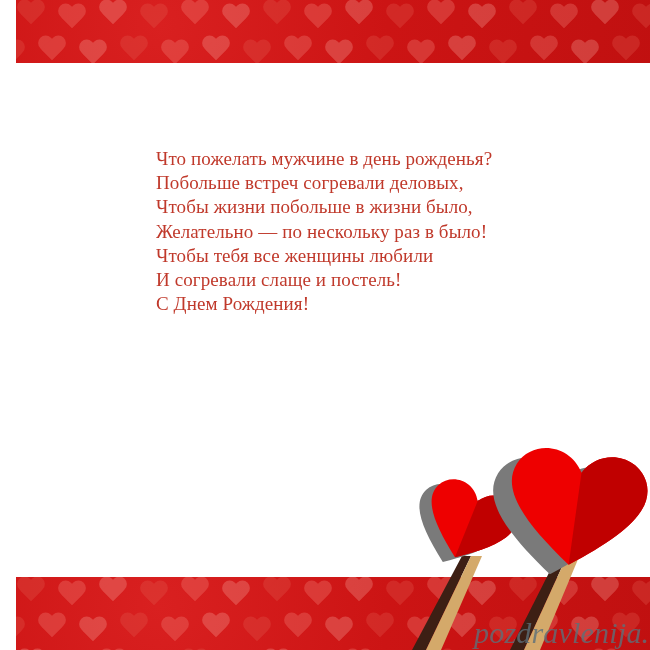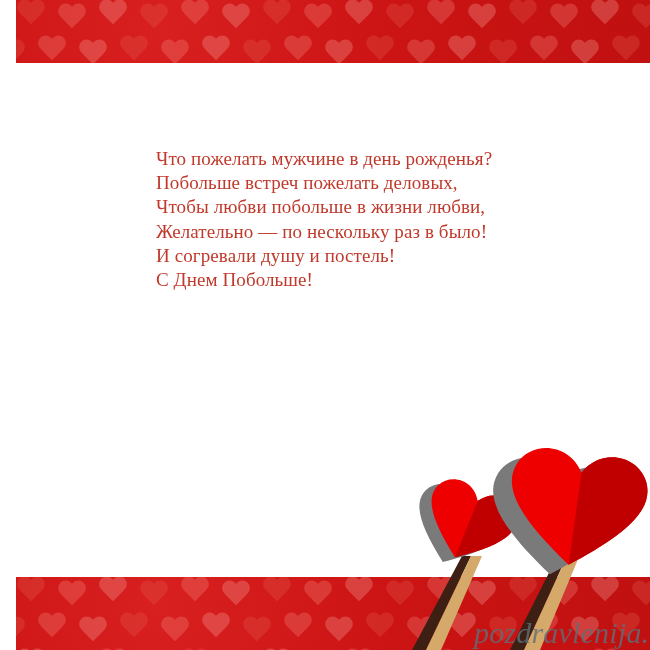--- a/index.html
+++ b/index.html
@@ -155,7 +155,7 @@
 
   <div id="poem">
     <div class="poem-line">Что пожелать мужчине в день рожденья?</div>
-    <div class="poem-line">Побольше встреч пожелать деловых,</div>
+    <div class="poem-line">Побольше встреч согревали деловых,</div>
     <div class="poem-line">Чтобы любви побольше в жизни любви,</div>
     <div class="poem-line">Желательно — по нескольку раз в было!</div>
     <div class="poem-line">И согревали душу и постель!</div>

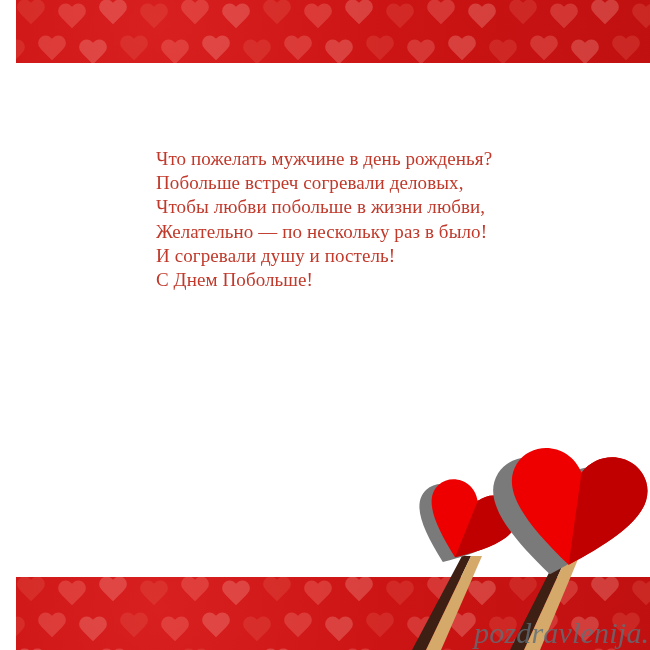--- a/index.html
+++ b/index.html
@@ -156,7 +156,7 @@
   <div id="poem">
     <div class="poem-line">Что пожелать мужчине в день рожденья?</div>
     <div class="poem-line">Побольше встреч согревали деловых,</div>
-    <div class="poem-line">Чтобы любви побольше в жизни любви,</div>
+    <div class="poem-line">Чтобы жизни побольше в жизни было,</div>
     <div class="poem-line">Желательно — по нескольку раз в было!</div>
     <div class="poem-line">И согревали душу и постель!</div>
     <div class="poem-line">С Днем Побольше!</div>

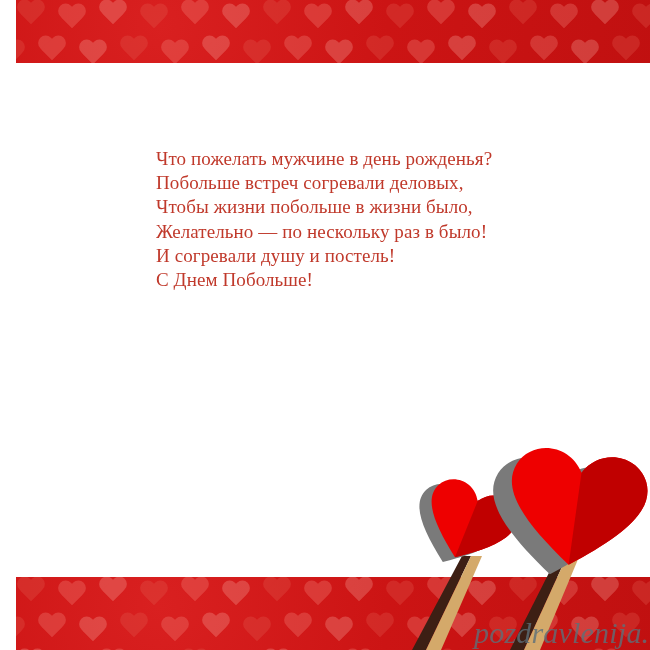--- a/index.html
+++ b/index.html
@@ -158,6 +158,7 @@
     <div class="poem-line">Побольше встреч согревали деловых,</div>
     <div class="poem-line">Чтобы жизни побольше в жизни было,</div>
     <div class="poem-line">Желательно — по нескольку раз в было!</div>
+    <div class="poem-line">Чтобы тебя все женщины любили</div>
     <div class="poem-line">И согревали душу и постель!</div>
     <div class="poem-line">С Днем Побольше!</div>
   </div>

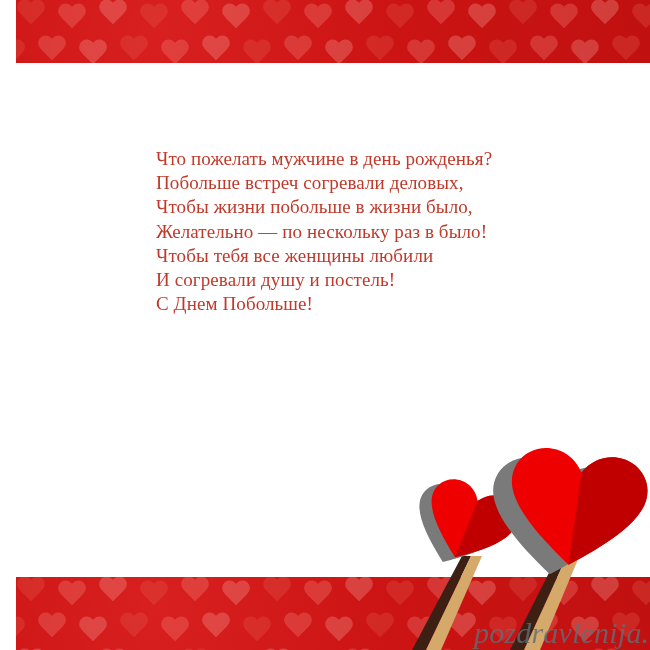--- a/index.html
+++ b/index.html
@@ -159,7 +159,7 @@
     <div class="poem-line">Чтобы жизни побольше в жизни было,</div>
     <div class="poem-line">Желательно — по нескольку раз в было!</div>
     <div class="poem-line">Чтобы тебя все женщины любили</div>
-    <div class="poem-line">И согревали душу и постель!</div>
+    <div class="poem-line">И согревали слаще и постель!</div>
     <div class="poem-line">С Днем Побольше!</div>
   </div>
 

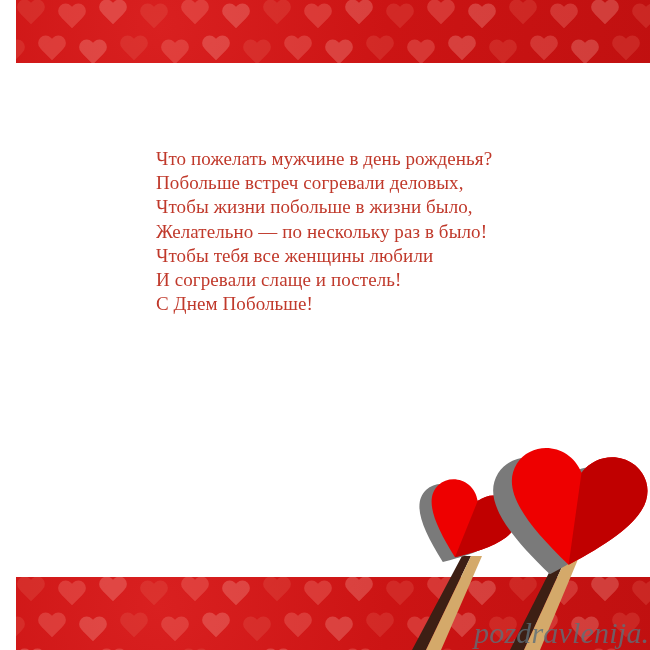--- a/index.html
+++ b/index.html
@@ -160,7 +160,7 @@
     <div class="poem-line">Желательно — по нескольку раз в было!</div>
     <div class="poem-line">Чтобы тебя все женщины любили</div>
     <div class="poem-line">И согревали слаще и постель!</div>
-    <div class="poem-line">С Днем Побольше!</div>
+    <div class="poem-line">С Днем Рождения!</div>
   </div>
 
   <div class="heart-band" id="band-bottom">

